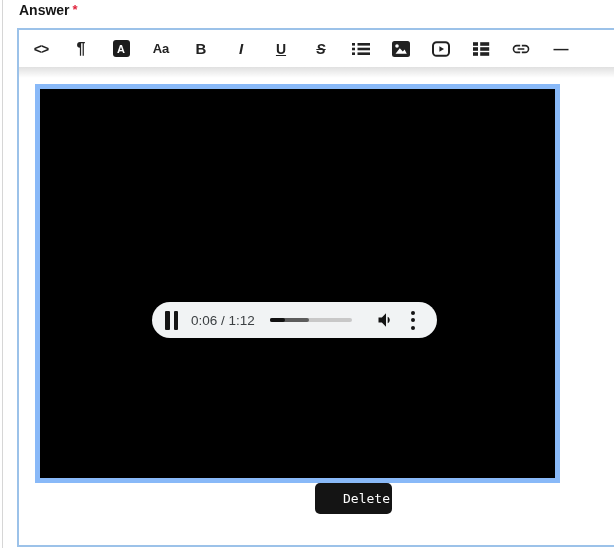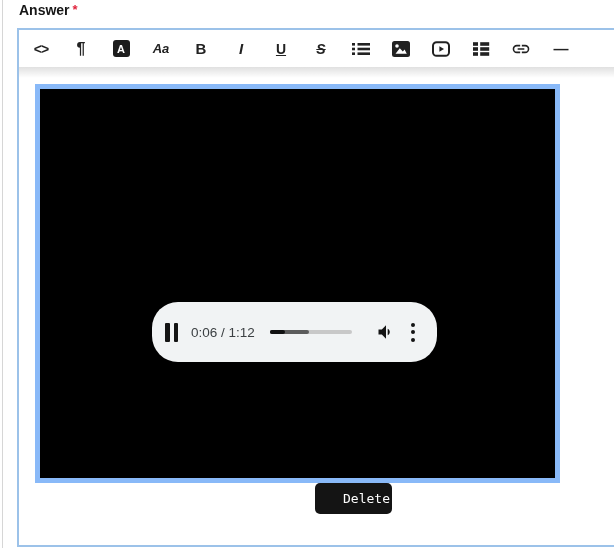--- a/index.html
+++ b/index.html
@@ -87,7 +87,7 @@
     color: #ffffff; font-size: 11px; font-weight: 700;
     display: flex; align-items: center; justify-content: center;
   }
-  .g-fontsize { font-size: 13px; font-weight: 600; font-style: italic; }
+  .g-fontsize { font-size: 13px; font-weight: 600; }
   .g-bold   { font-size: 15px; font-weight: 700; }
   .g-italic { font-size: 15px; font-weight: 600; font-style: italic; }
   .g-underline { font-size: 14px; font-weight: 600; text-decoration: underline; }

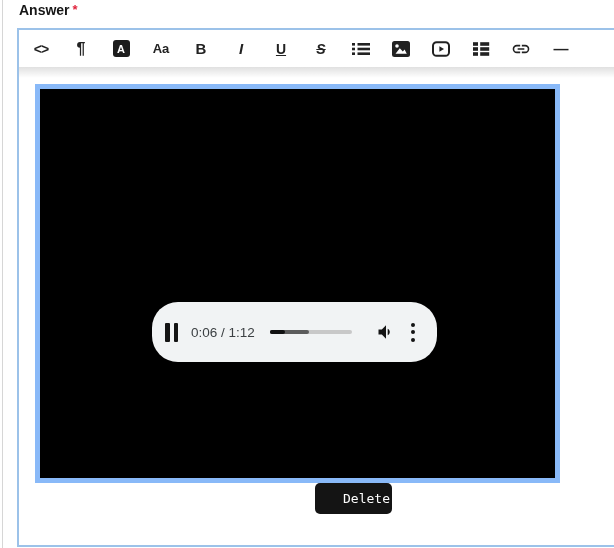--- a/index.html
+++ b/index.html
@@ -106,7 +106,7 @@
   .audio-pill {
     position: absolute;
     left: 112px; top: 213px;
-    width: 285px; height: 60px;
+    width: 285px; height: 36px;
     border-radius: 26px;
     background: var(--pill_bg, #f1f3f4);
     display: flex;

